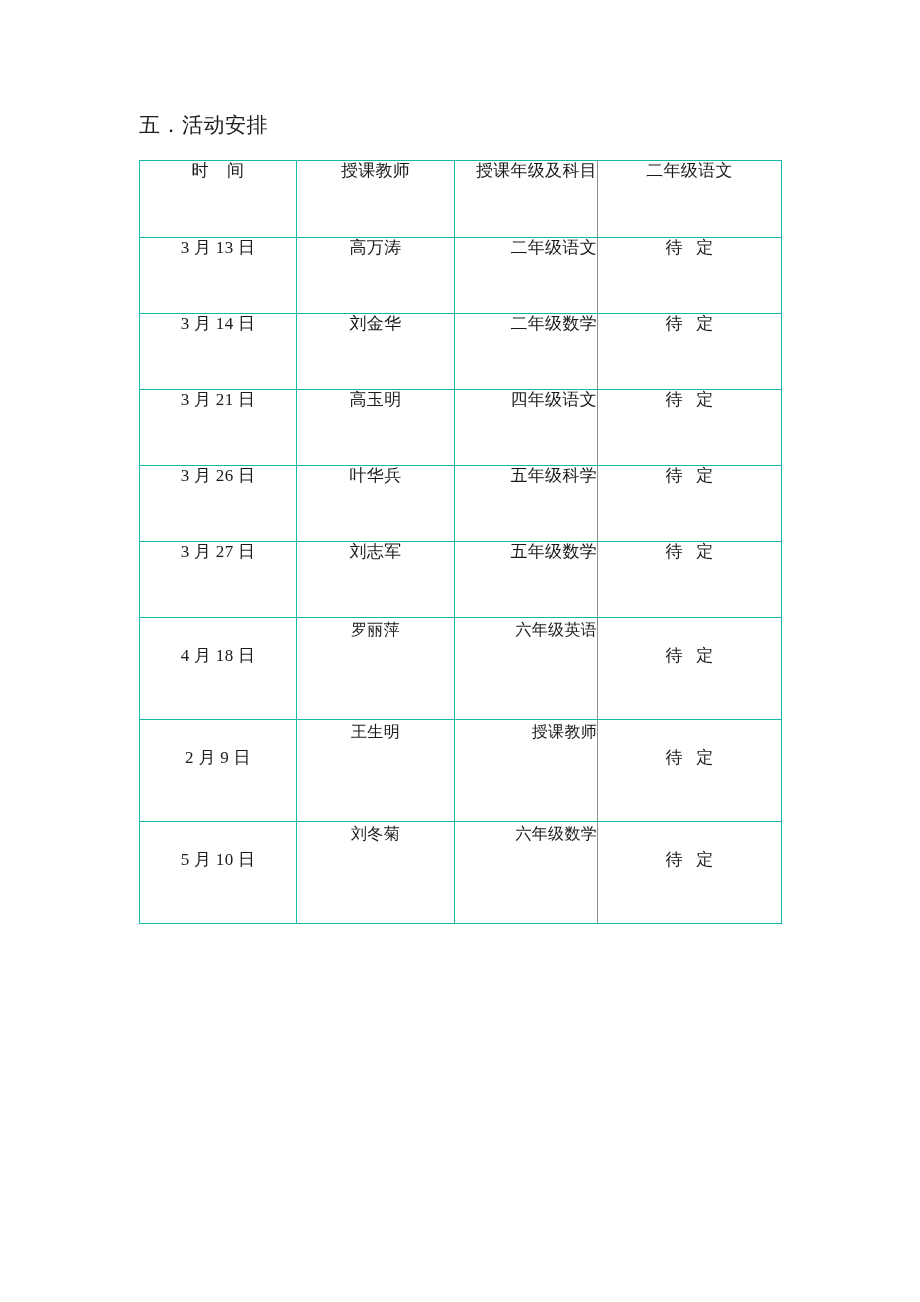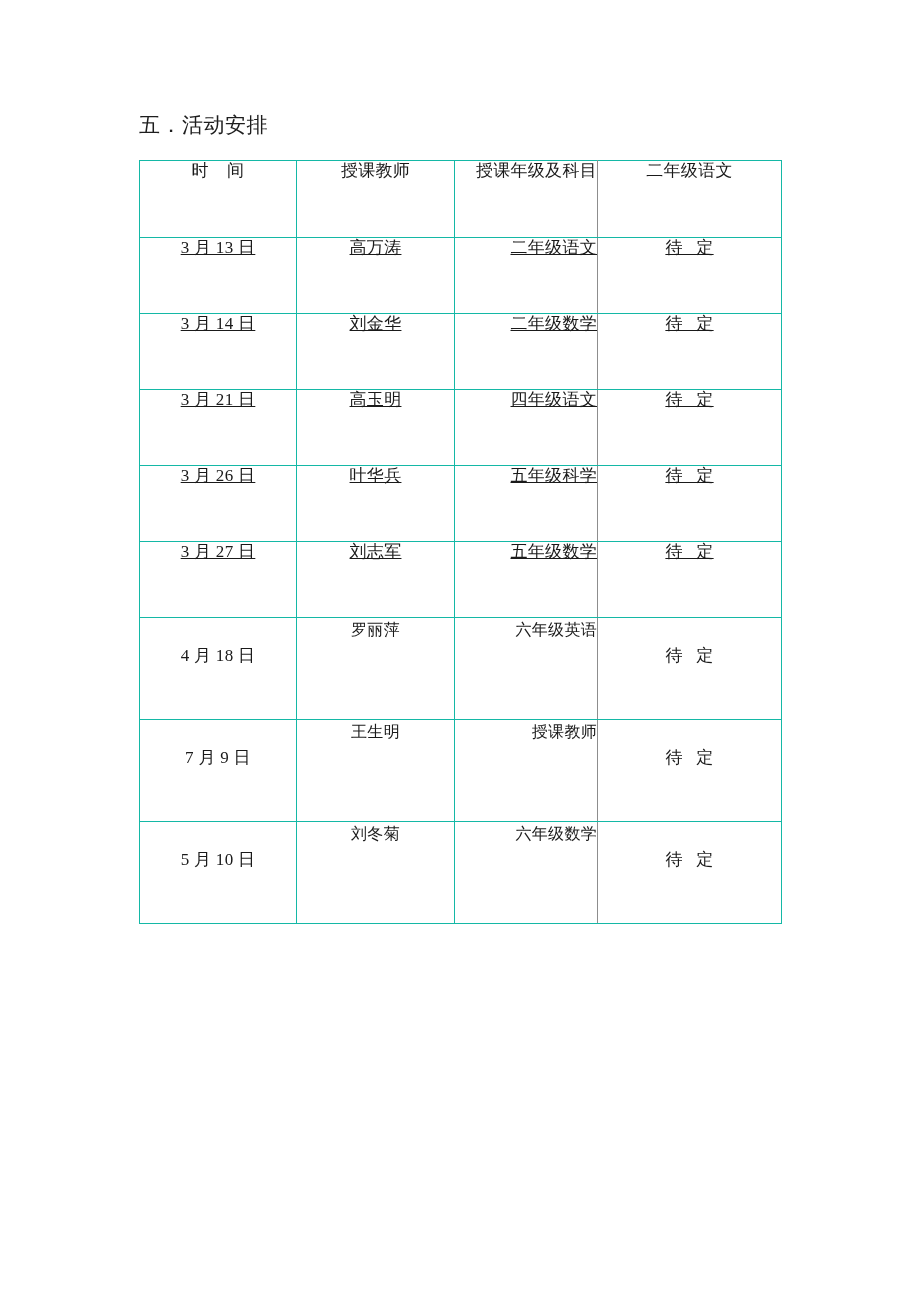--- a/index.html
+++ b/index.html
@@ -84,7 +84,6 @@
     padding-top: 24px;
     white-space: pre;
     letter-spacing: 0.3px;
-    text-decoration: underline;
   }
 
   

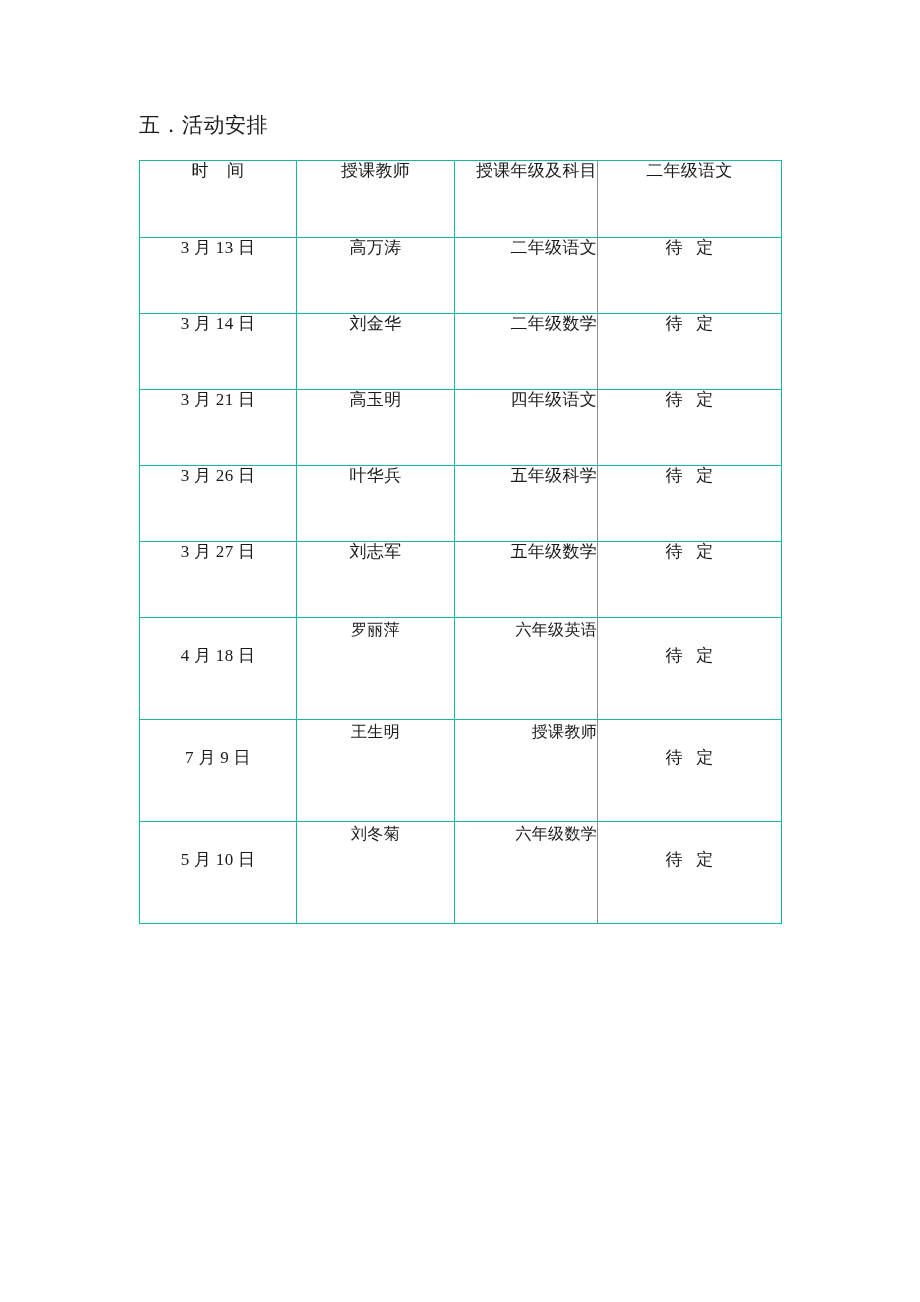--- a/index.html
+++ b/index.html
@@ -172,7 +172,7 @@
         <td class="cell-lg wait">待   定</td>
       </tr>
       <tr class="body-row body-row-lg">
-        <td class="cell-lg num">7 月 9 日</td>
+        <td class="cell-lg num">2 月 9 日</td>
         <td class="cell-lg">王生明</td>
         <td class="cell-lg">授课教师</td>
         <td class="cell-lg wait">待   定</td>

